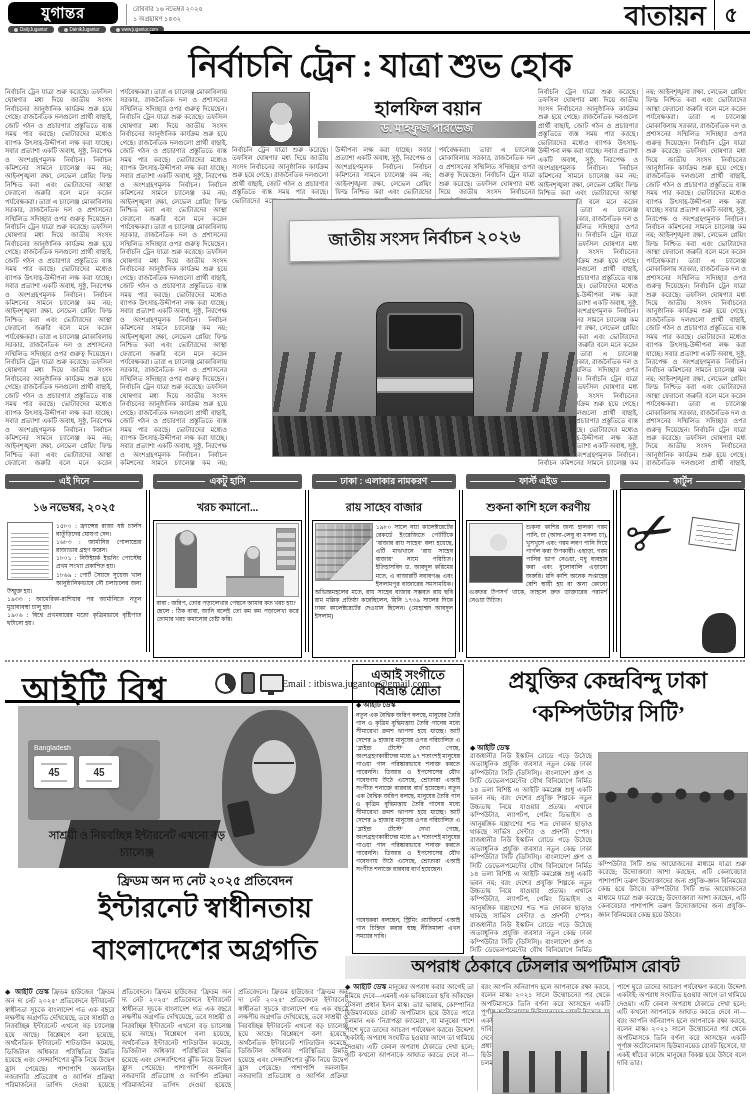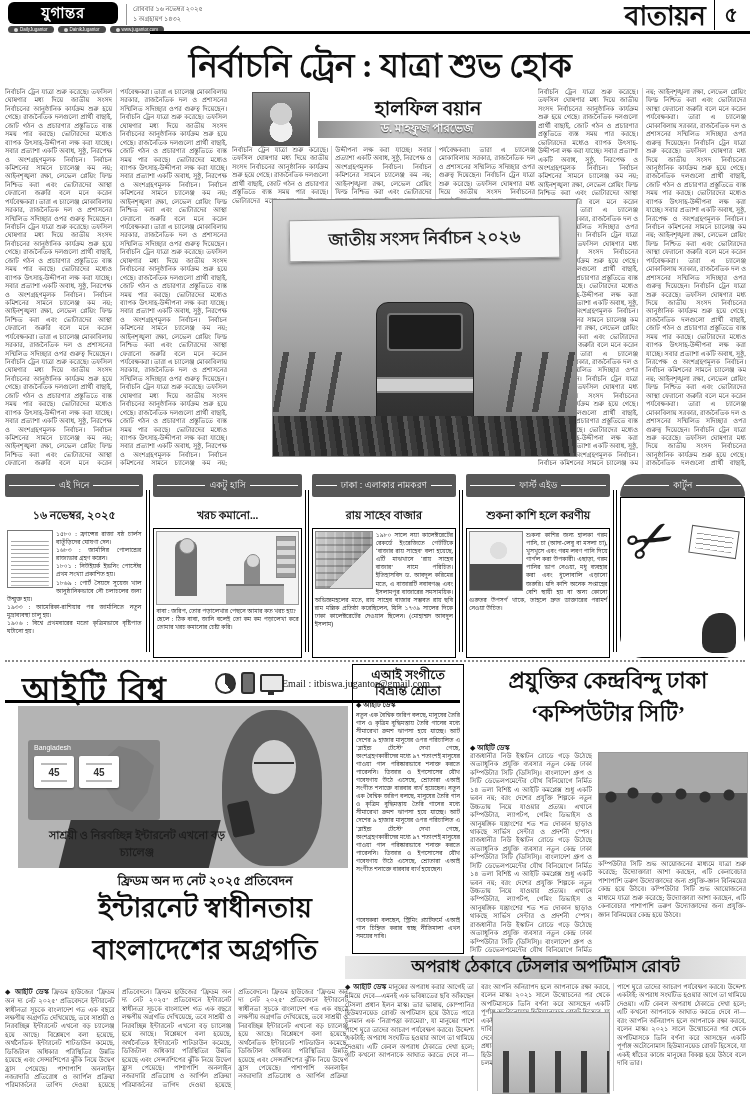--- a/index.html
+++ b/index.html
@@ -61,7 +61,7 @@
   .feat{display:flex;flex-direction:column;overflow:hidden;}
   .f1{width:140px;} .f2{width:150px;} .f3{width:146px;} .f4{width:146px;} .f5{width:126px;border-radius:22px;}
   .feat-div{width:0;border-left:4px double #000;margin:16px 3px 6px 3px;}
-  .feat-head{height:23px;background:#575757;border-radius:2px;color:#fff;font-size:9px;font-weight:normal;
+  .feat-head{height:15px;background:#575757;border-radius:2px;color:#fff;font-size:9px;font-weight:bold;
              font-family:"Liberation Sans",sans-serif;display:flex;align-items:center;flex:none;}
   .feat-head:before,.feat-head:after{content:"";flex:1;height:1px;background:#fff;margin:0 4px;}
   .feat-sub{text-align:center;font-weight:bold;font-size:11px;margin:10px 0 2px;flex:none;}

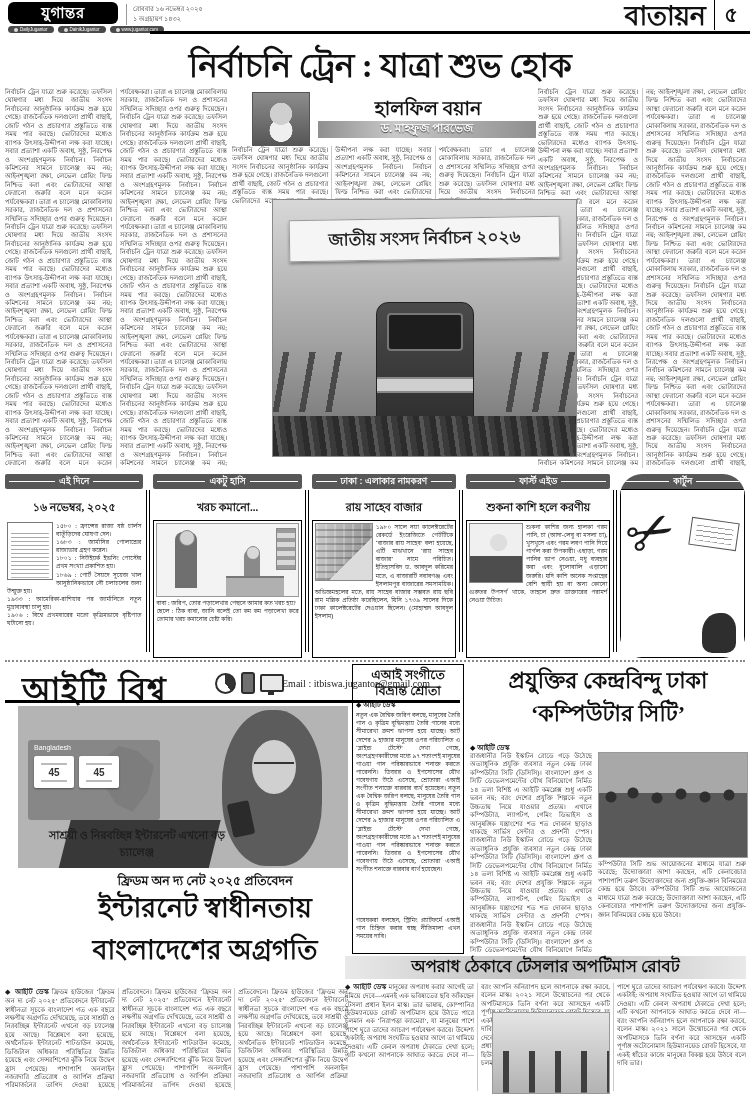--- a/index.html
+++ b/index.html
@@ -59,7 +59,7 @@
   
   .features{left:5px;top:474px;width:740px;height:184px;display:flex;align-items:stretch;}
   .feat{display:flex;flex-direction:column;overflow:hidden;}
-  .f1{width:140px;} .f2{width:150px;} .f3{width:146px;} .f4{width:146px;} .f5{width:126px;border-radius:22px;}
+  .f1{width:140px;} .f2{width:150px;} .f3{width:146px;} .f4{width:146px;} .f5{width:126px;}
   .feat-div{width:0;border-left:4px double #000;margin:16px 3px 6px 3px;}
   .feat-head{height:15px;background:#575757;border-radius:2px;color:#fff;font-size:9px;font-weight:bold;
              font-family:"Liberation Sans",sans-serif;display:flex;align-items:center;flex:none;}

